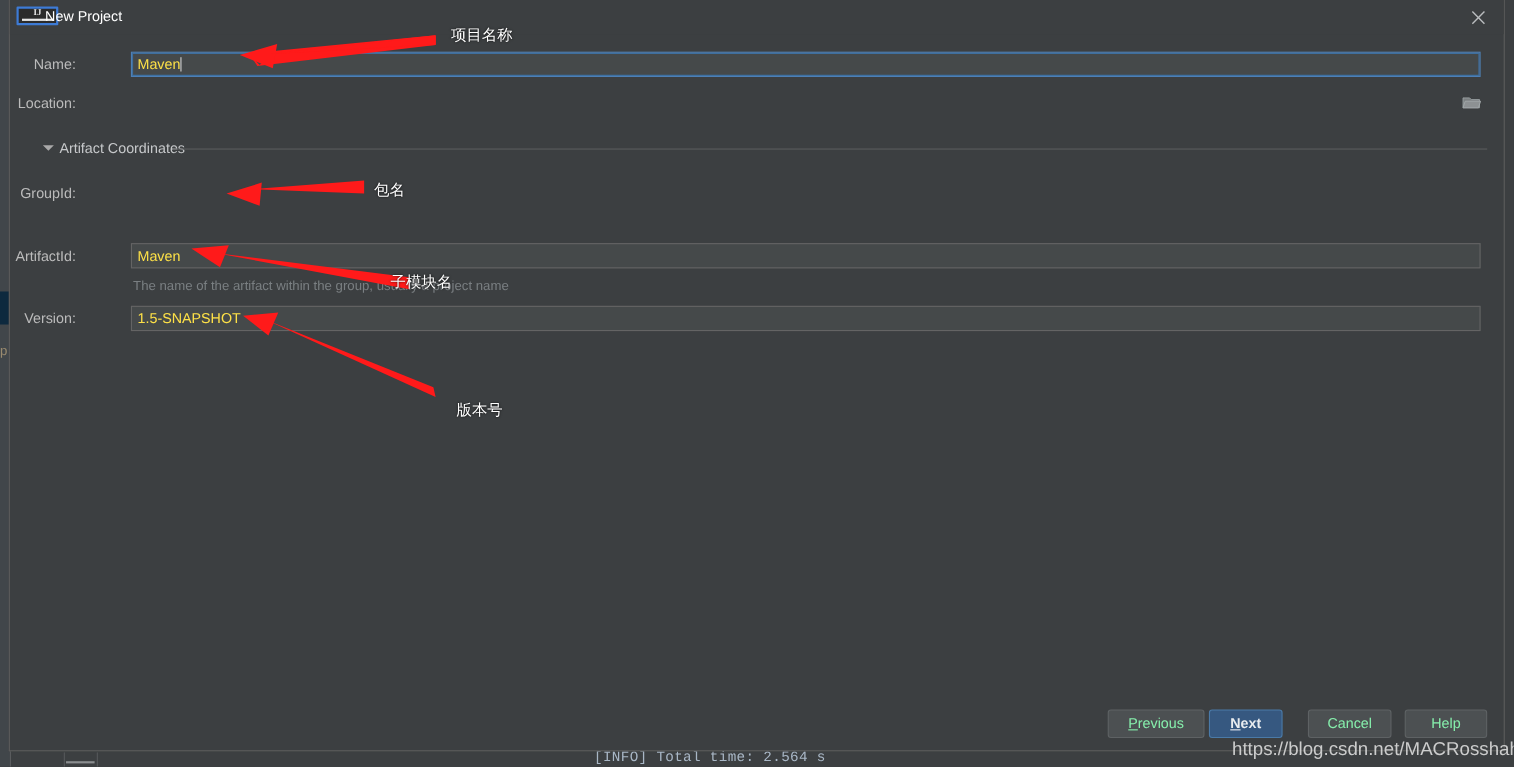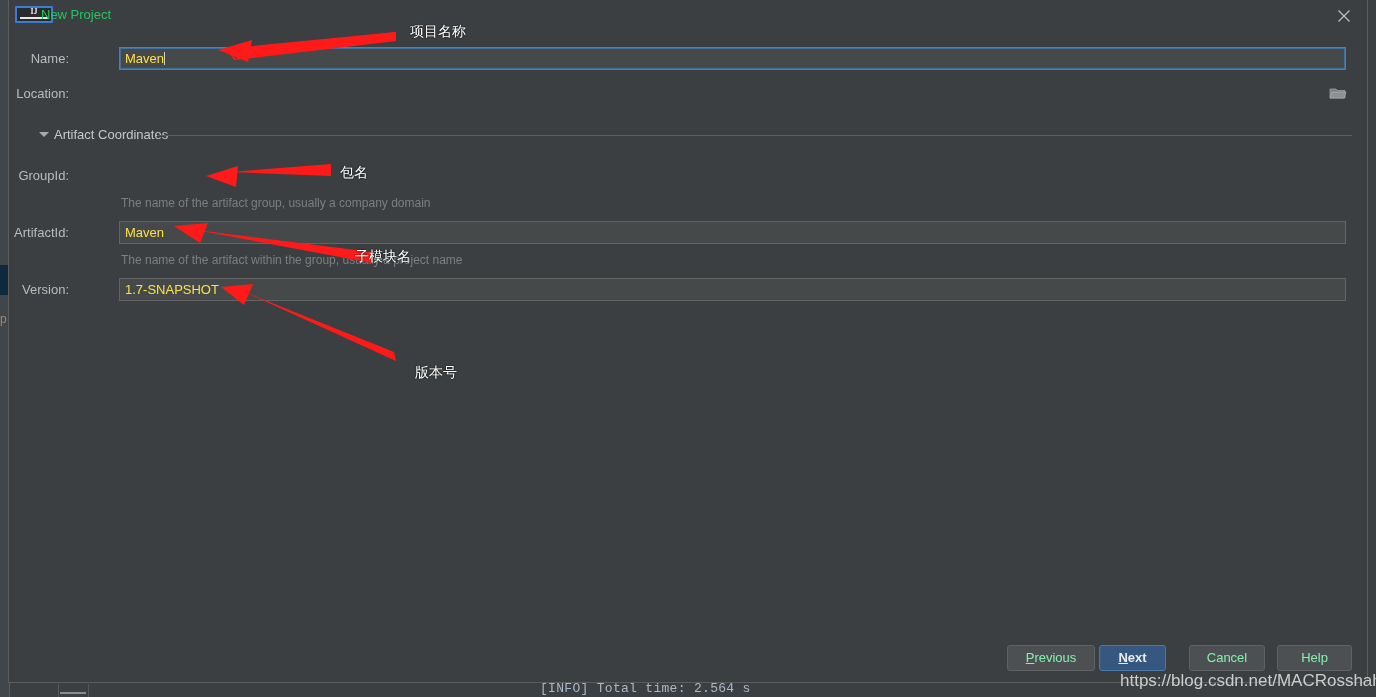--- a/index.html
+++ b/index.html
@@ -118,7 +118,7 @@
     position: absolute;
     left: 32px; top: 7px;
     font-size: 13px;
-    color: #22c55e;
+    color: #ffffff;
   }
   #close-button {
     position: absolute;

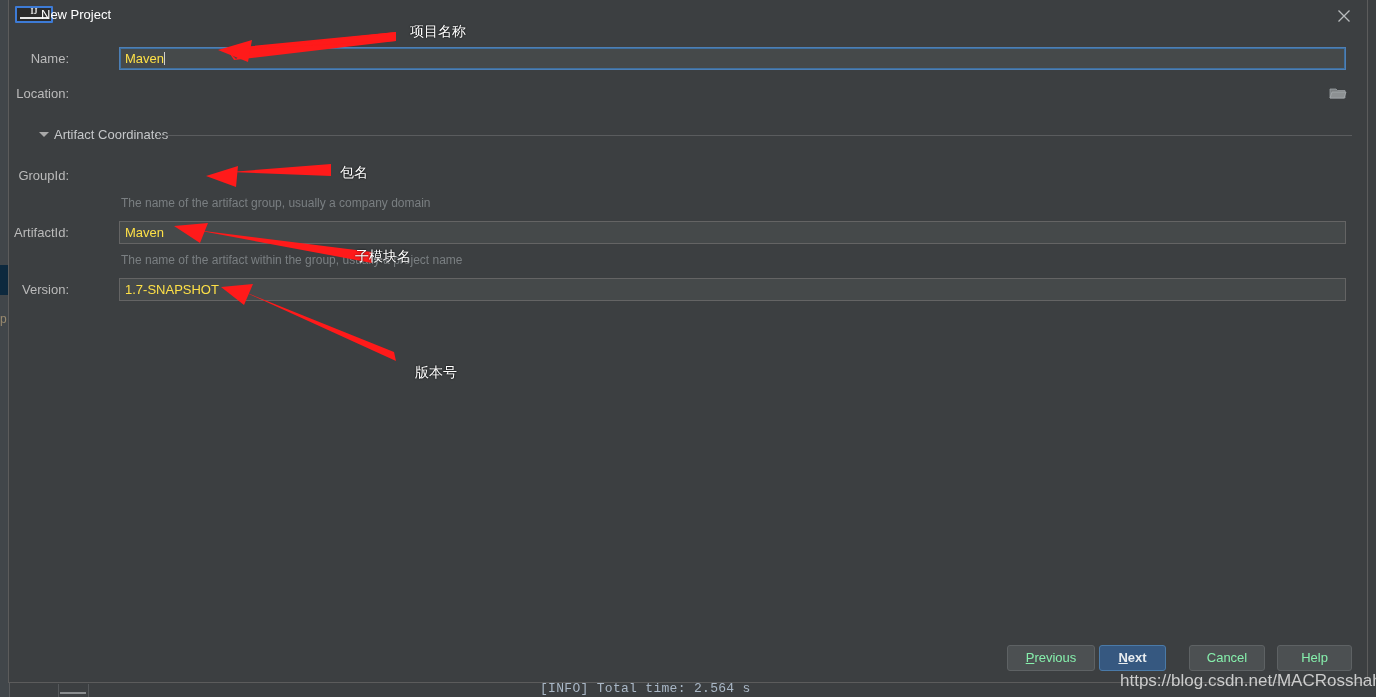--- a/index.html
+++ b/index.html
@@ -303,7 +303,6 @@
   <div id="section-rule"></div>
 
   <div class="form-label" style="left:-40px; top:168px;">GroupId:</div>
-  <div class="hint-text" style="left:112px; top:196px;">The name of the artifact group, usually a company domain</div>
 
   <div class="form-label" style="left:-40px; top:225px;">ArtifactId:</div>
   <div class="field" style="left:110px; top:221px; width:1227px;"><span>Maven</span></div>

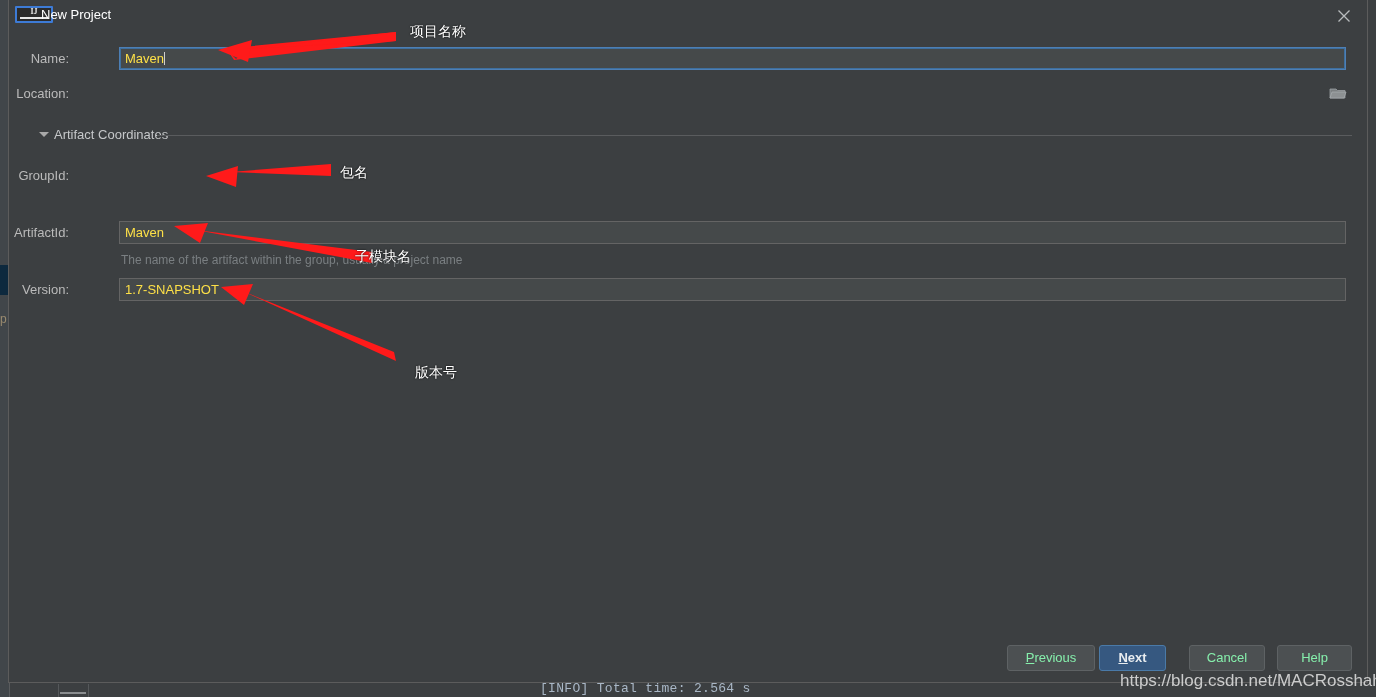--- a/index.html
+++ b/index.html
@@ -309,7 +309,7 @@
   <div class="hint-text" style="left:112px; top:253px;">The name of the artifact within the group, usually a project name</div>
 
   <div class="form-label" style="left:-40px; top:282px;">Version:</div>
-  <div class="field" style="left:110px; top:278px; width:1227px;"><span>1.7-SNAPSHOT</span></div>
+  <div class="field" style="left:110px; top:278px; width:1227px;"><span>1.5-SNAPSHOT</span></div>
 
   <div class="dlg-button" style="left:998px; top:645px; width:88px;">
     <span class="mnemonic">P</span><span>revious</span>

